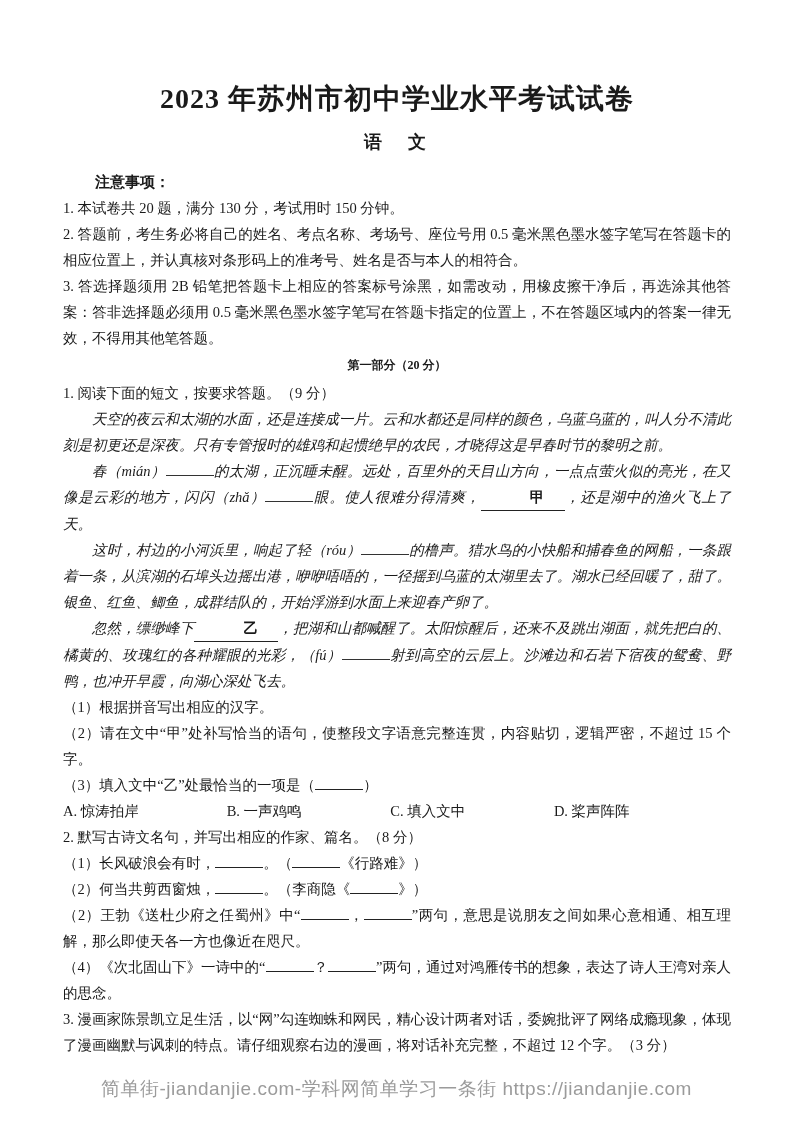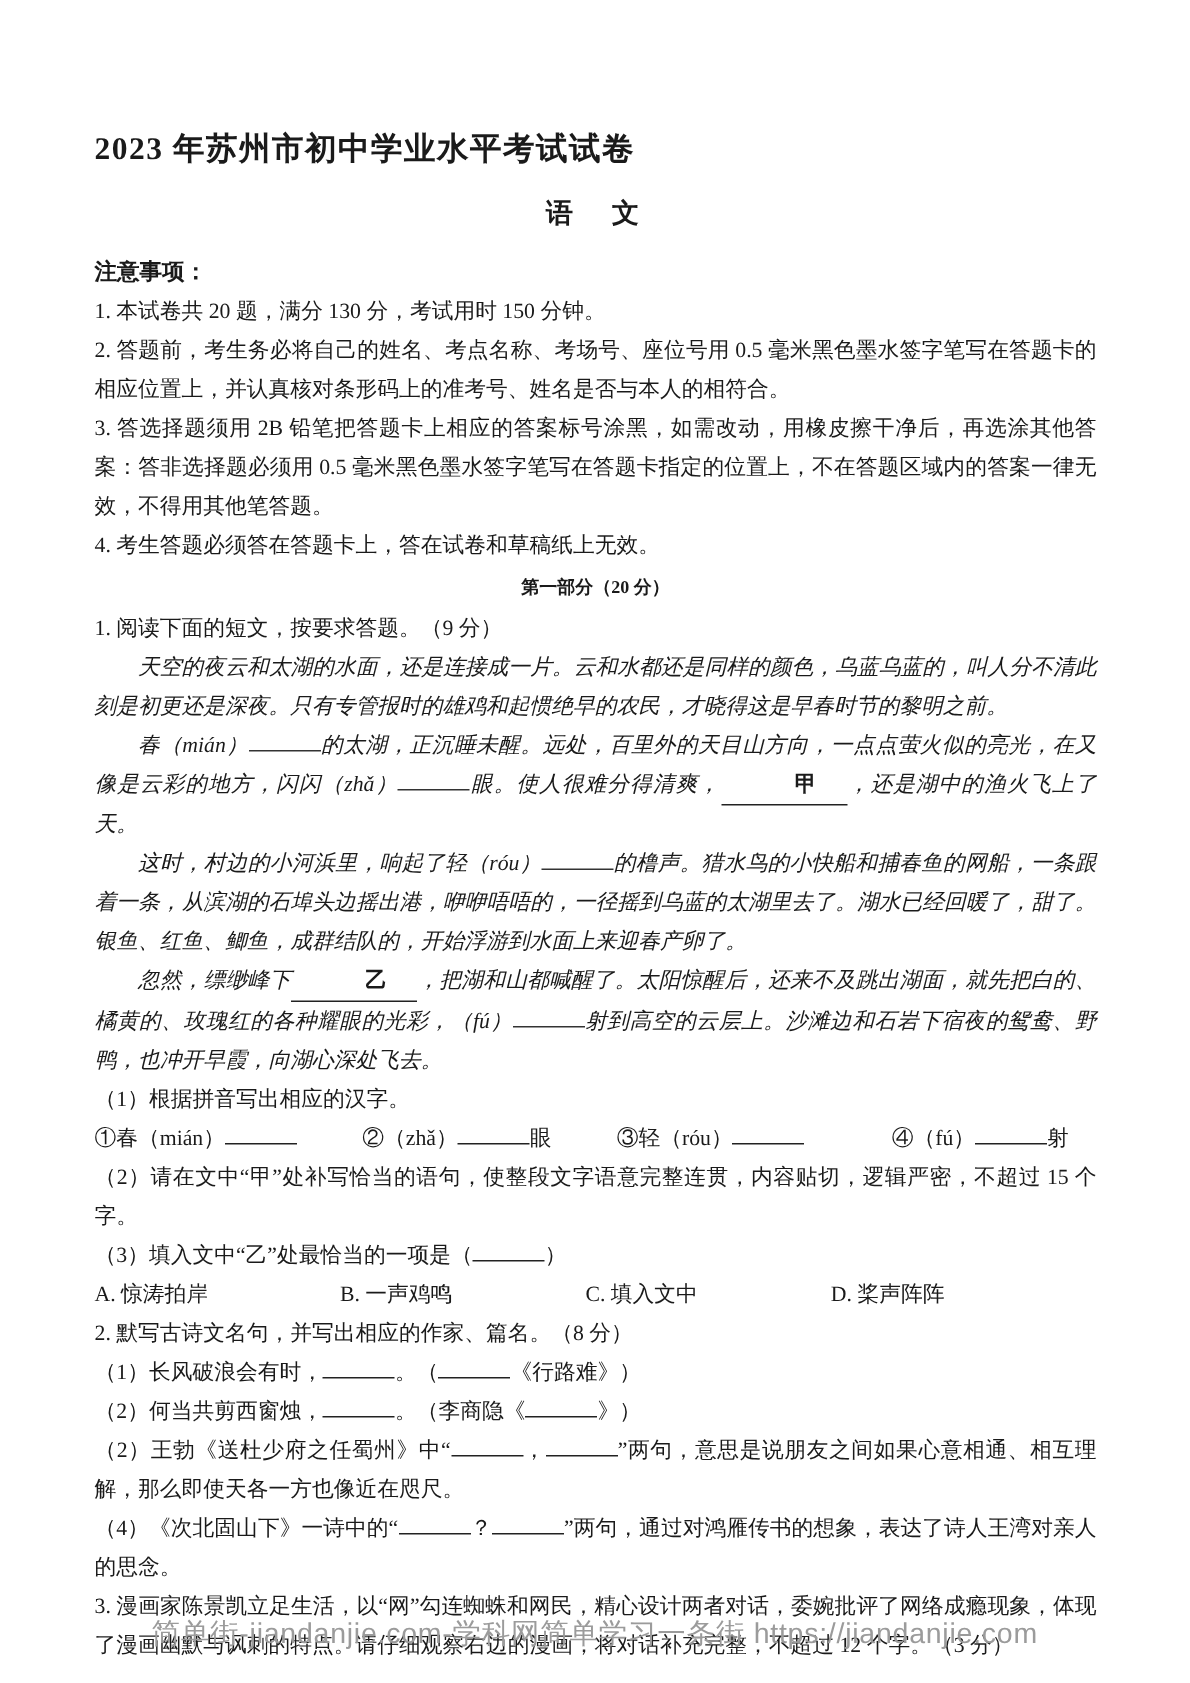--- a/index.html
+++ b/index.html
@@ -13,7 +13,7 @@
   }
   .content{padding:84px 62px 0 63px;}
   .title{
-    font-size:21px;font-weight:700;text-align:left;
+    font-size:28px;font-weight:700;text-align:center;
     line-height:30px;letter-spacing:1px;
   }
   .subject{

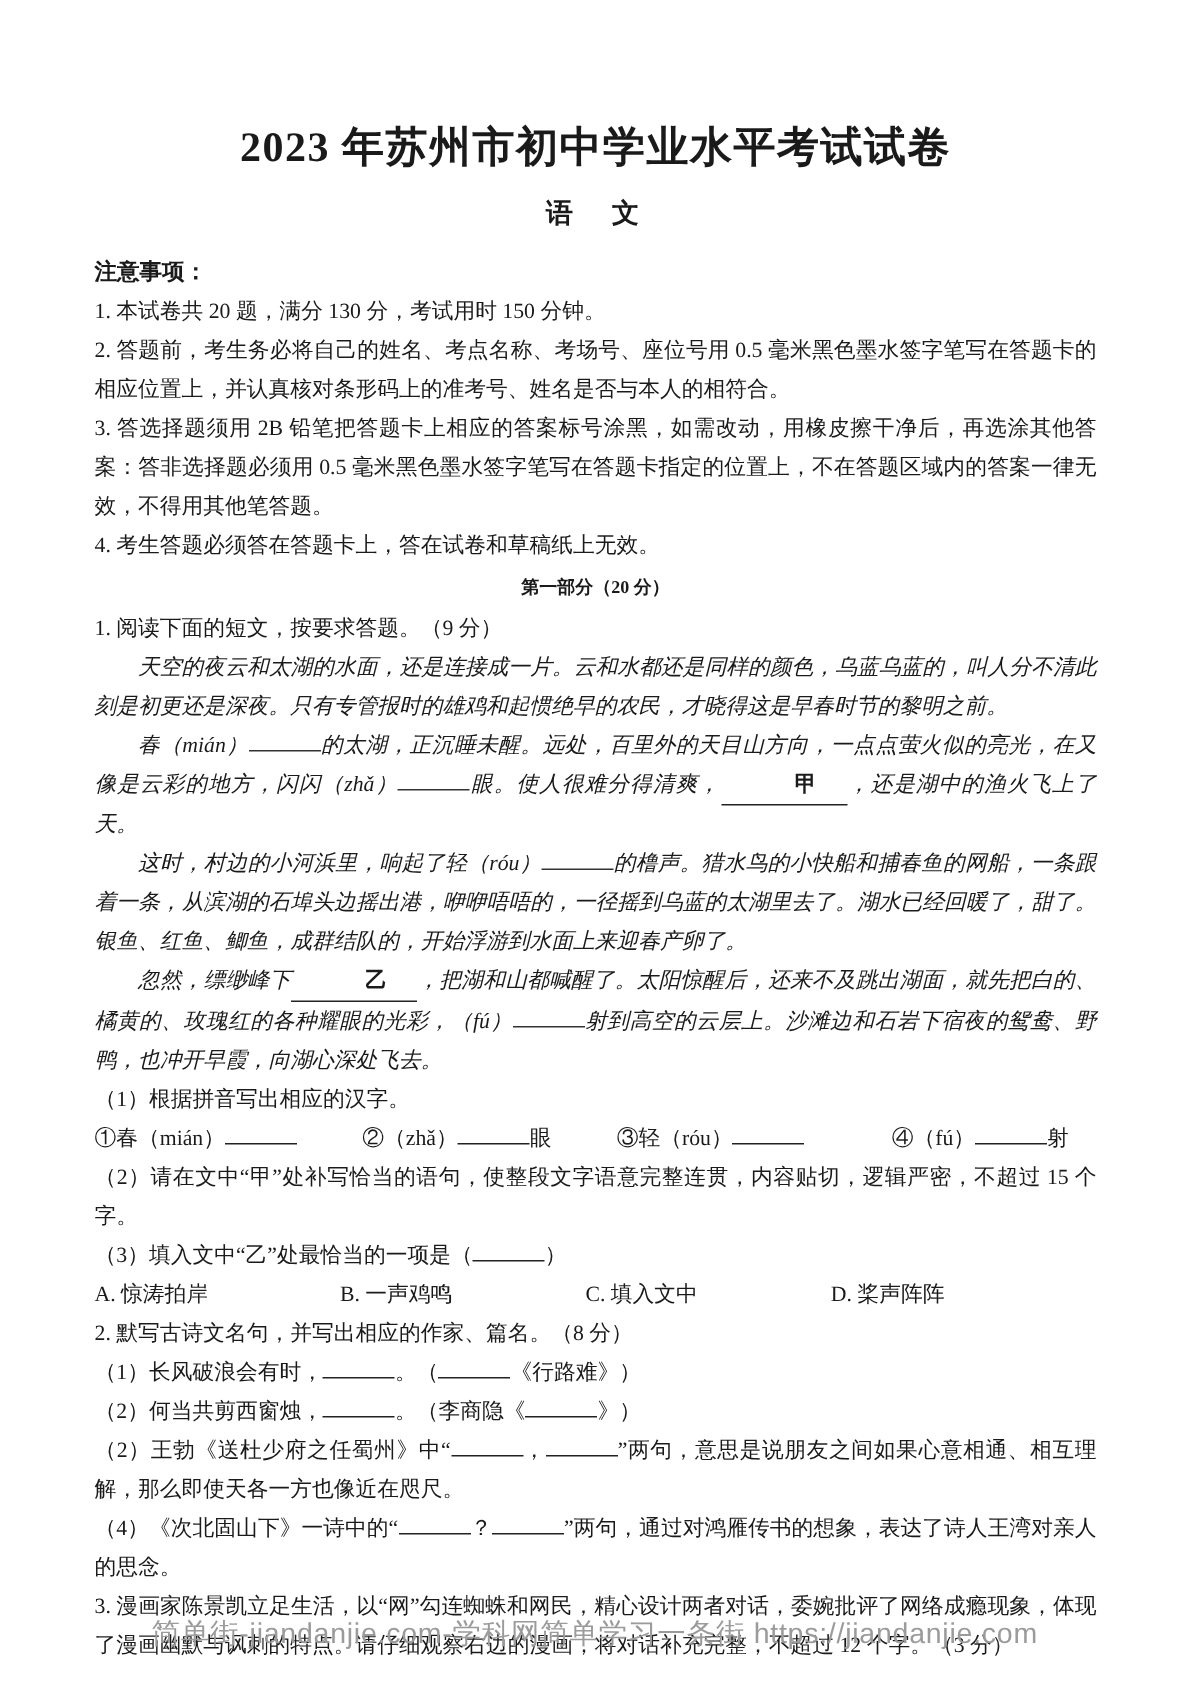--- a/index.html
+++ b/index.html
@@ -21,7 +21,7 @@
     line-height:30px;margin-top:13px;letter-spacing:4px;
   }
   .notice-heading{
-    font-weight:700;line-height:26px;margin-top:12px;font-size:15px;
+    font-weight:700;line-height:26px;margin-top:12px;font-size:15px;margin-left:32px;
   }
   p.line{margin:0;line-height:26px;text-align:justify;}
   .indent{text-indent:2em;}

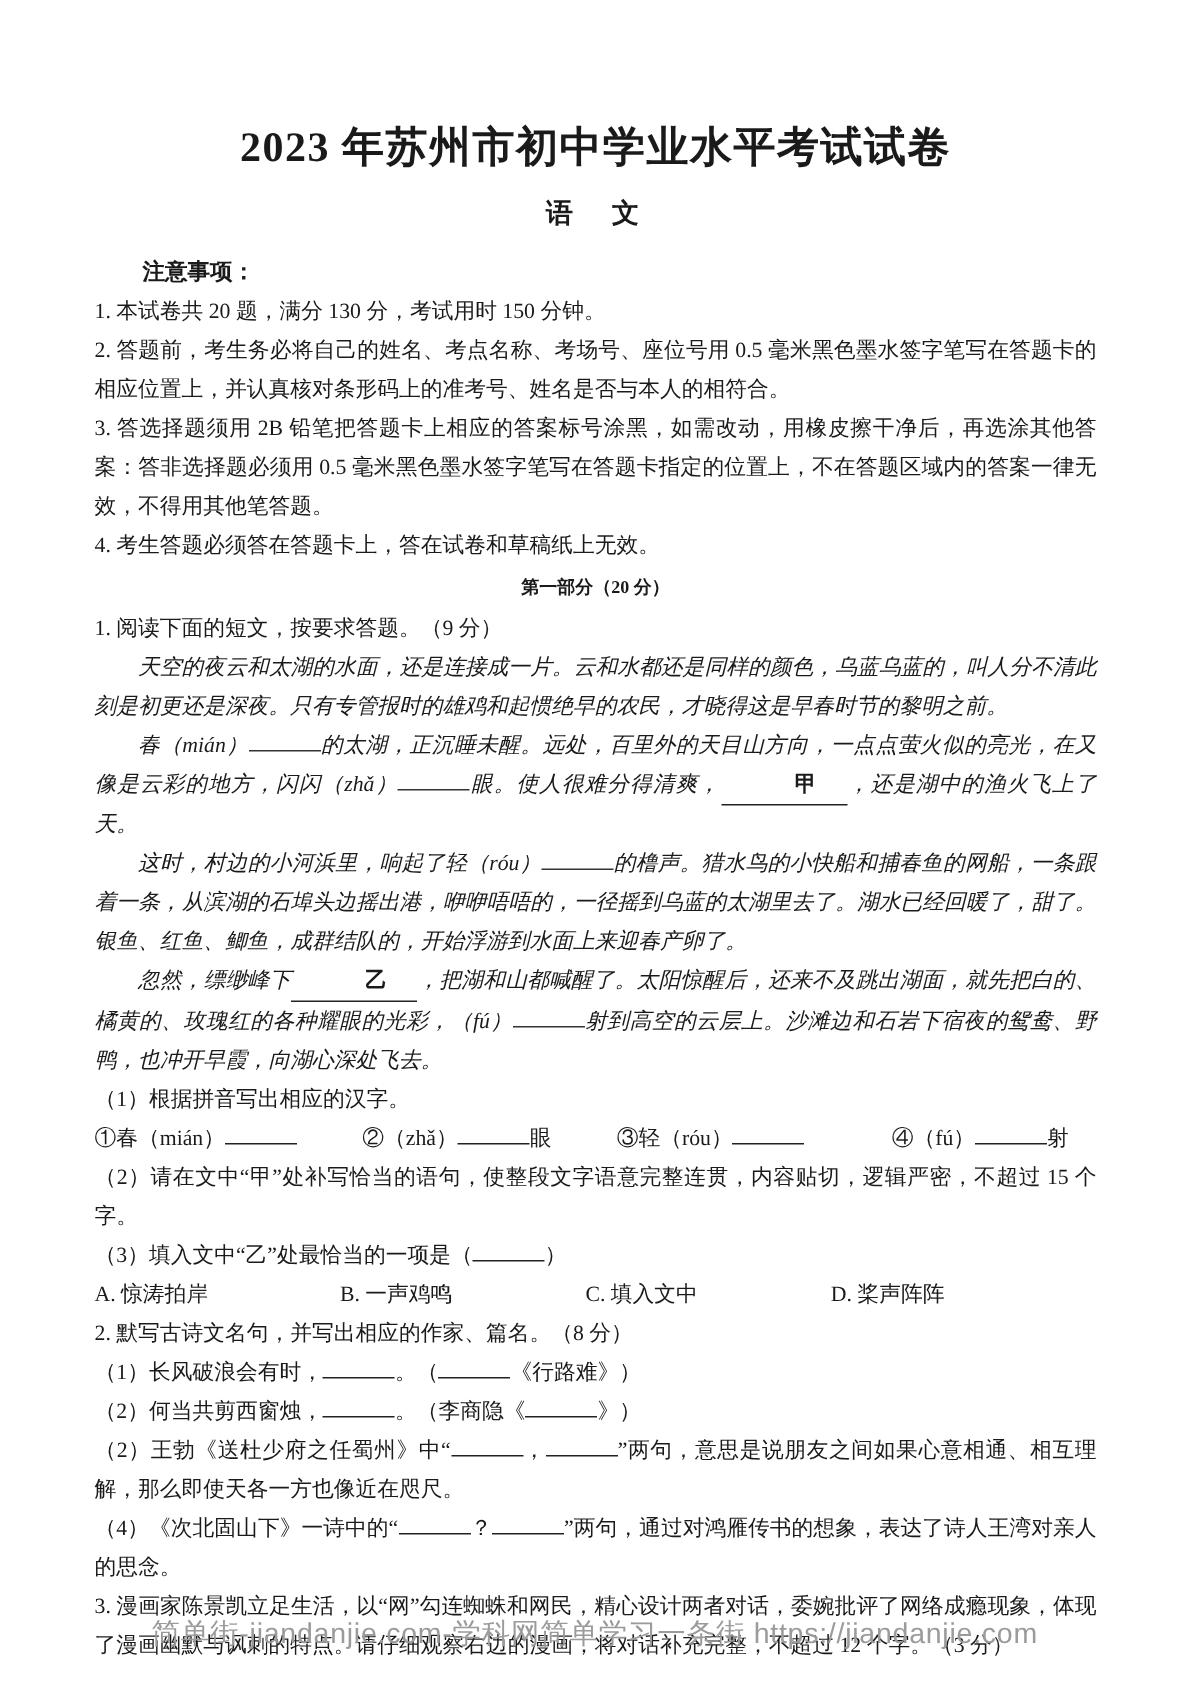--- a/index.html
+++ b/index.html
@@ -61,7 +61,6 @@
     <p class="line">1. 本试卷共 20 题，满分 130 分，考试用时 150 分钟。</p>
     <p class="line">2. 答题前，考生务必将自己的姓名、考点名称、考场号、座位号用 0.5 毫米黑色墨水签字笔写在答题卡的相应位置上，并认真核对条形码上的准考号、姓名是否与本人的相符合。</p>
     <p class="line">3. 答选择题须用 2B 铅笔把答题卡上相应的答案标号涂黑，如需改动，用橡皮擦干净后，再选涂其他答案：答非选择题必须用 0.5 毫米黑色墨水签字笔写在答题卡指定的位置上，不在答题区域内的答案一律无效，不得用其他笔答题。</p>
-    <p class="line">4. 考生答题必须答在答题卡上，答在试卷和草稿纸上无效。</p>
 
     <div class="section-heading">第一部分（20 分）</div>
 

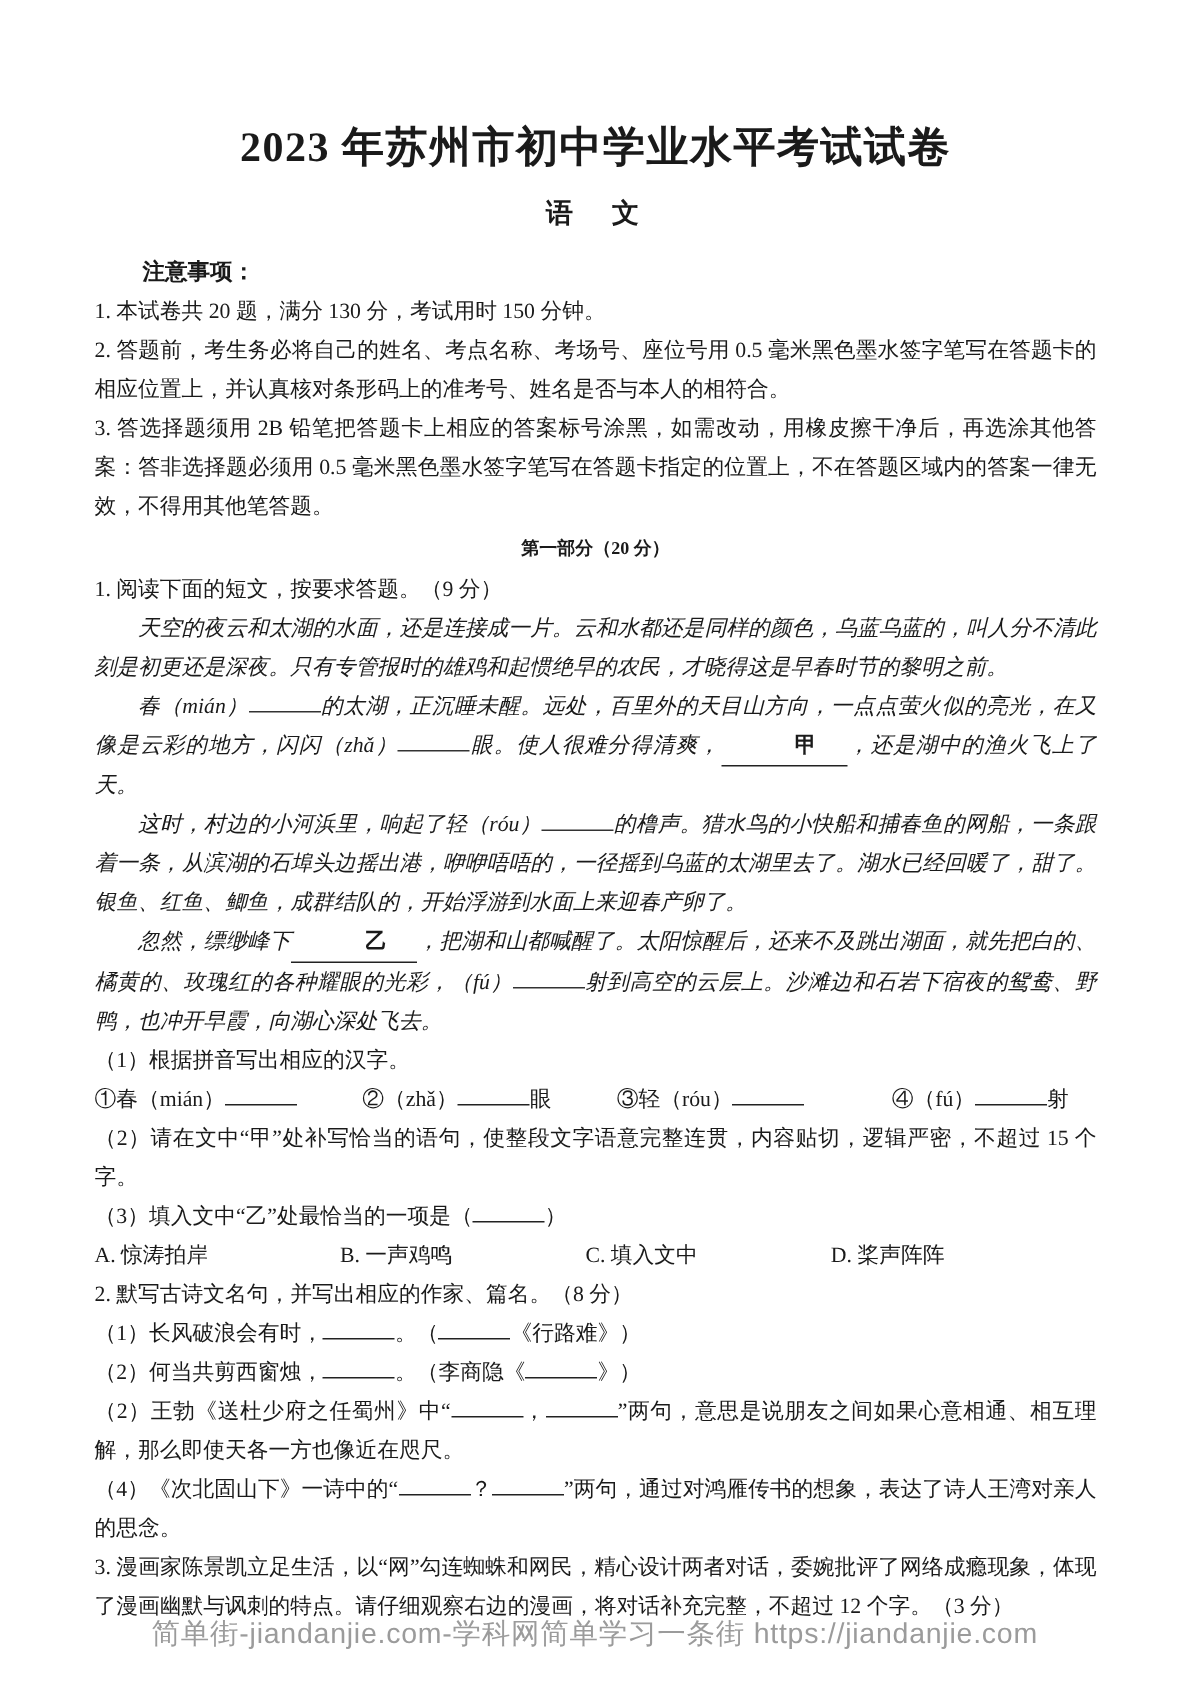--- a/index.html
+++ b/index.html
@@ -72,7 +72,6 @@
     <p class="line kai indent"><span>忽然，缥缈峰下</span><span class="blank-label">乙</span><span>，把湖和山都喊醒了。太阳惊醒后，还来不及跳出湖面，就先把白的、橘黄的、玫瑰红的各种耀眼的光彩，（fú）</span><span class="blank"></span><span>射到高空的云层上。沙滩边和石岩下宿夜的鸳鸯、野鸭，也冲开早霞，向湖心深处飞去。</span></p>
 
     <p class="line">（1）根据拼音写出相应的汉字。</p>
-    <p class="line"><span>①春（mián）</span><span class="blank"></span><span>　　　②（zhǎ）</span><span class="blank"></span><span>眼　　　③轻（róu）</span><span class="blank"></span><span>　　　　④（fú）</span><span class="blank"></span><span>射</span></p>
     <p class="line">（2）请在文中“甲”处补写恰当的语句，使整段文字语意完整连贯，内容贴切，逻辑严密，不超过 15 个字。</p>
     <p class="line"><span>（3）填入文中“乙”处最恰当的一项是（</span><span class="blank"></span><span>）</span></p>
 

